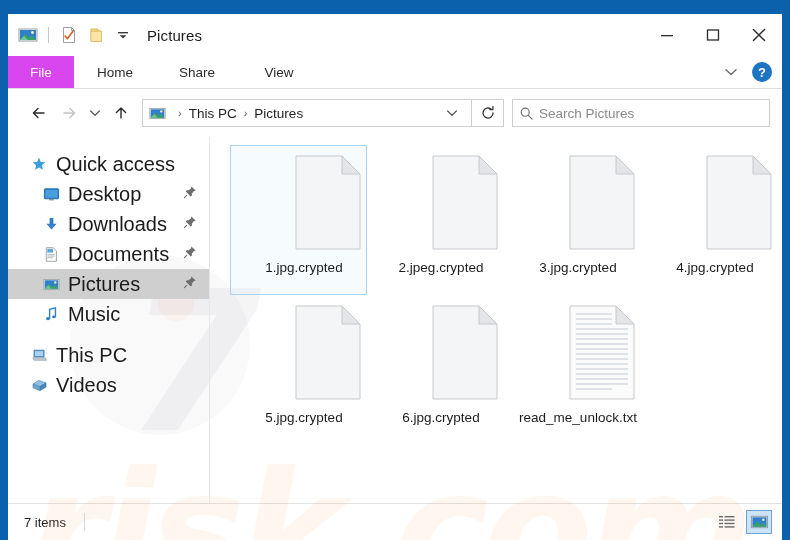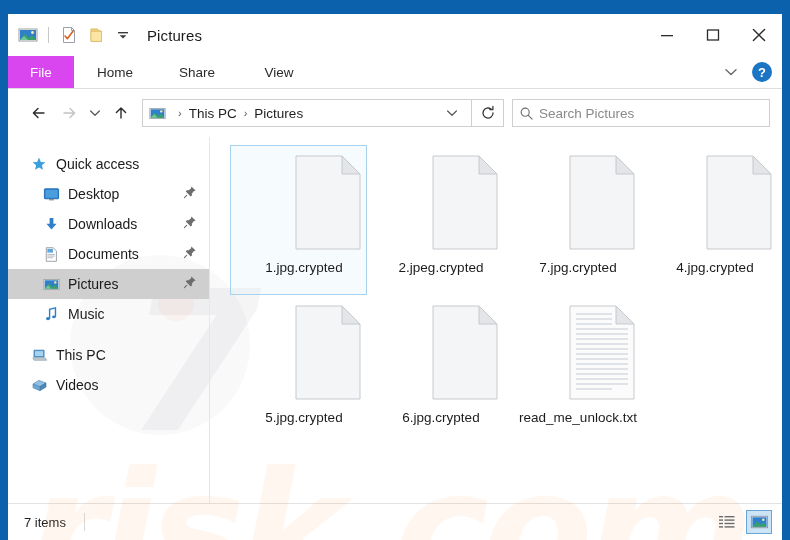--- a/index.html
+++ b/index.html
@@ -190,7 +190,7 @@
   .navitem.indent { padding-left: 34px; }
   .navitem.selected { background: #cfcfcf; }
   .nav-ico { width: 18px; height: 18px; flex: none; margin-right: 8px; display:flex; align-items:center; justify-content:center;}
-  .nav-label { font-size: 14px; color: #1b1b1b; }
+  .nav-label { font-size: 20px; color: #1b1b1b; }
   .pin {
     position: absolute;
     right: 12px; top: 50%;

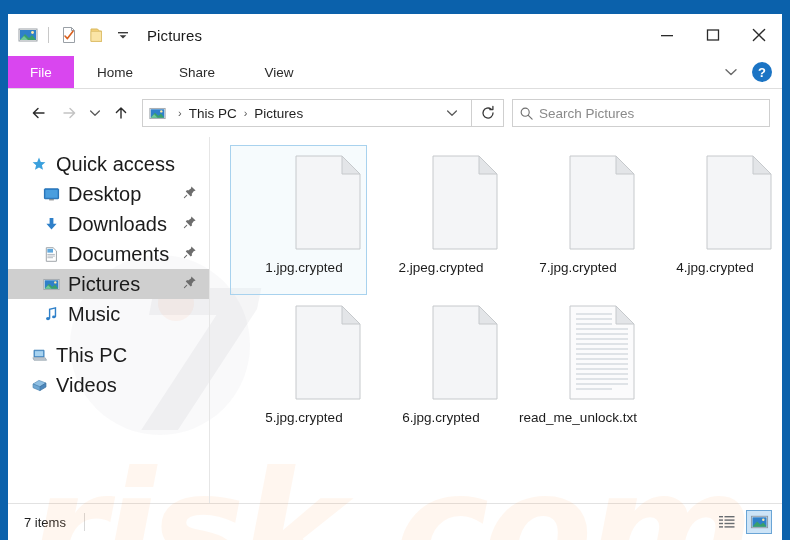--- a/index.html
+++ b/index.html
@@ -605,7 +605,7 @@
                 <path d="M52 2 V20 H70 Z" fill="#e3e5e8" stroke="#c6c9cc" stroke-width="1"></path>
               </svg>
             </div>
-            <div class="file-label">7.jpg.crypted</div>
+            <div class="file-label">3.jpg.crypted</div>
           </div>
 
           <div class="fileitem">

